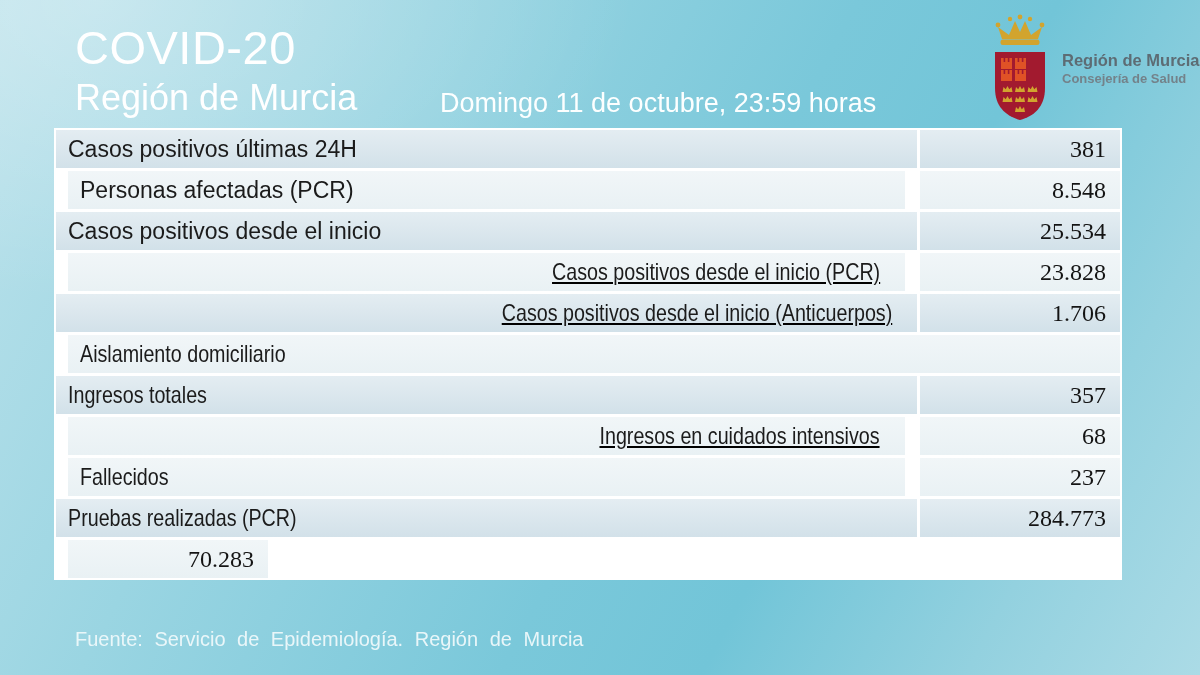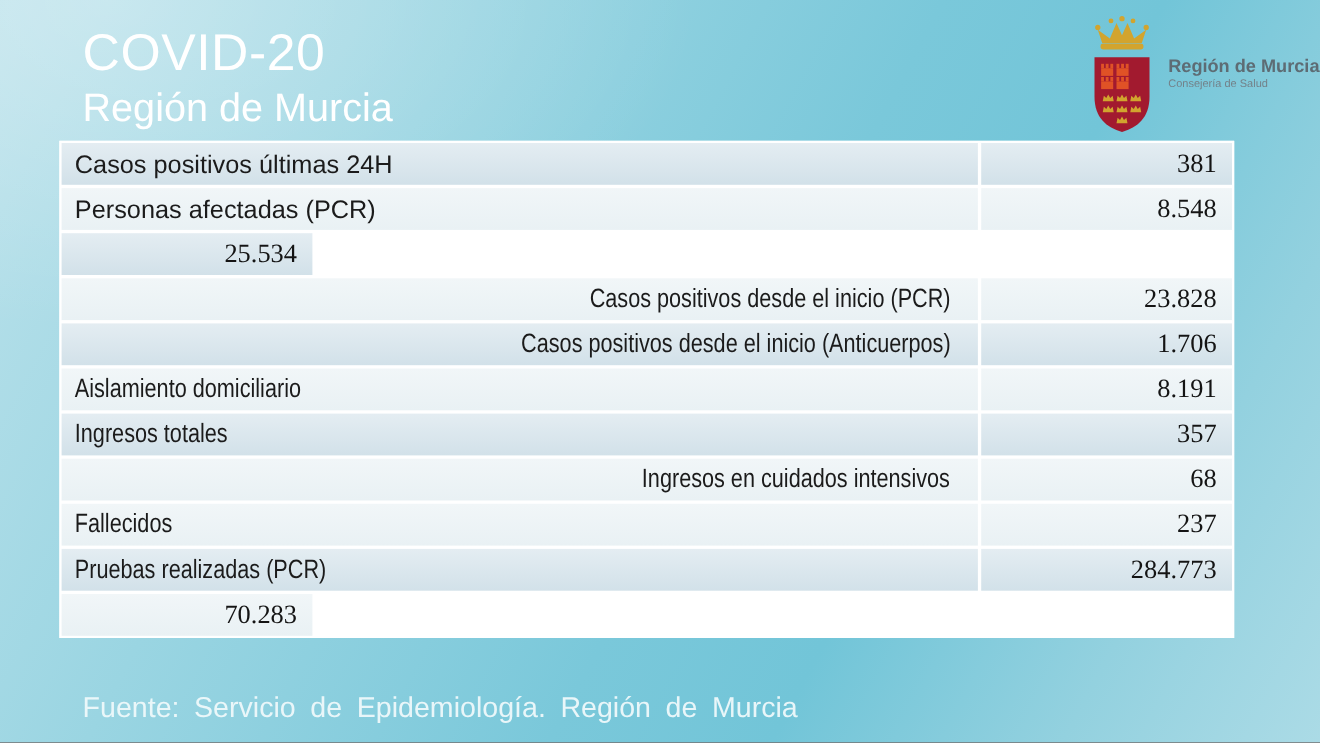--- a/index.html
+++ b/index.html
@@ -19,7 +19,7 @@
   .logo svg{width:64px;height:112px;display:block;}
   .logo-text{margin-left:10px;margin-top:38px;line-height:1.25;}
   .logo-org{font-size:16.5px;font-weight:bold;color:#5d6c74;}
-  .logo-dept{font-size:10px;color:#73828a;}
+  .logo-dept{font-size:13px;color:#73828a;font-weight:bold;}
   
   .table{
     position:absolute;left:54px;top:128px;width:1068px;box-sizing:border-box;

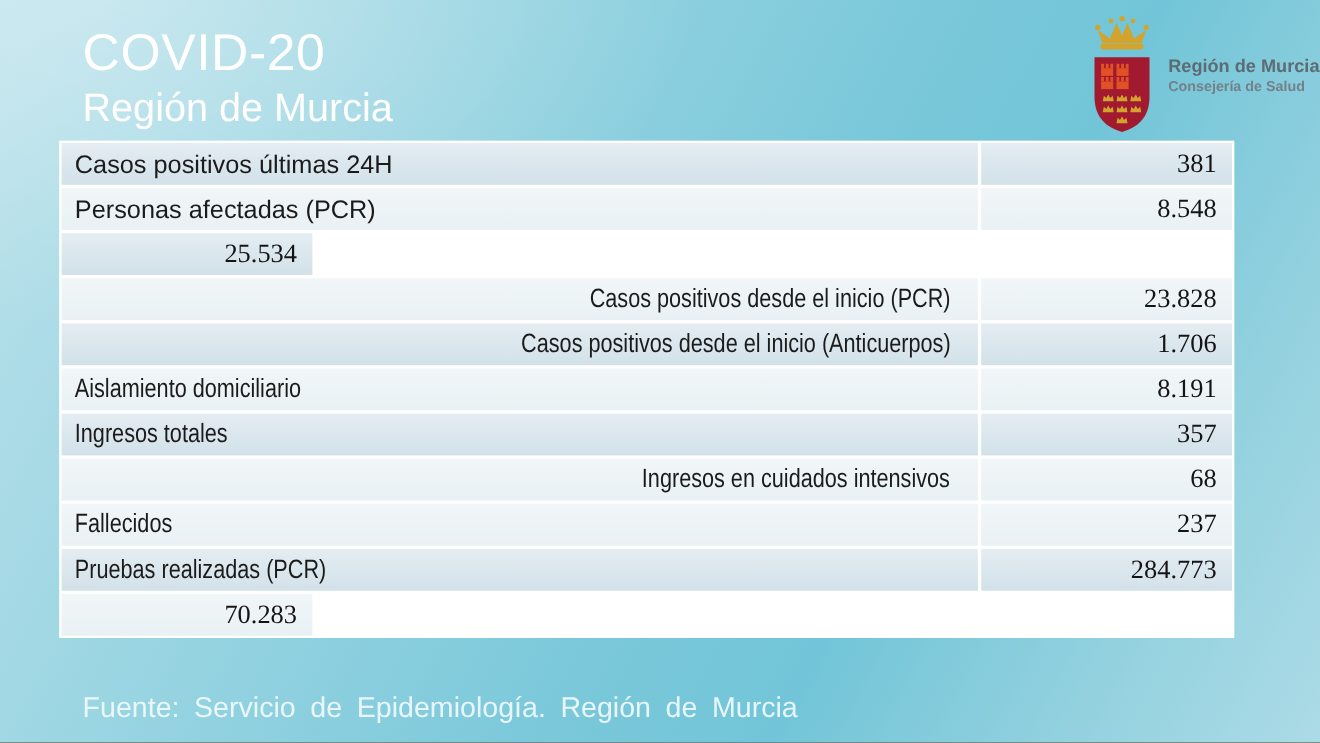--- a/index.html
+++ b/index.html
@@ -47,6 +47,7 @@
 
   <div class="title">COVID-20</div>
   <div class="subtitle">Región de Murcia</div>
+  <div class="datetime">Domingo 11 de octubre, 23:59 horas</div>
 
   <div class="logo">
     <span>

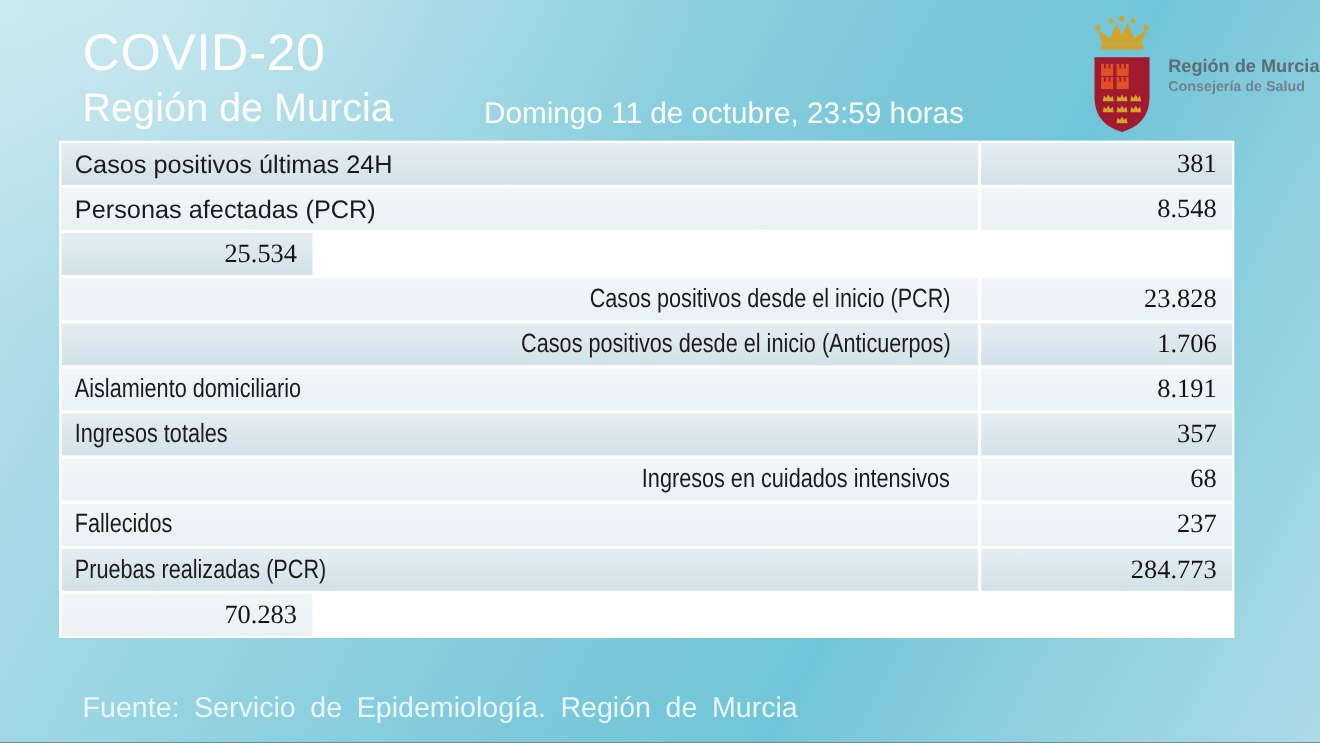--- a/index.html
+++ b/index.html
@@ -30,7 +30,7 @@
   .cell{display:flex;align-items:center;box-sizing:border-box;}
   .cell-label{flex:1;padding-left:12px;overflow:hidden;}
   .cell-label.right{justify-content:flex-end;padding-right:25px;padding-left:0;}
-  .cell-value{width:228px;justify-content:flex-end;padding-right:14px;}
+  .cell-value{width:200px;justify-content:flex-end;padding-right:14px;}
   .shade-a .cell{background:linear-gradient(180deg,#e4edf2 0%,#d2e1e9 100%);}
   .shade-b .cell{background:linear-gradient(180deg,#f1f6f8 0%,#e9f1f4 100%);}
   .lbl{font-size:23px;color:#1b1b1b;white-space:nowrap;display:inline-block;}

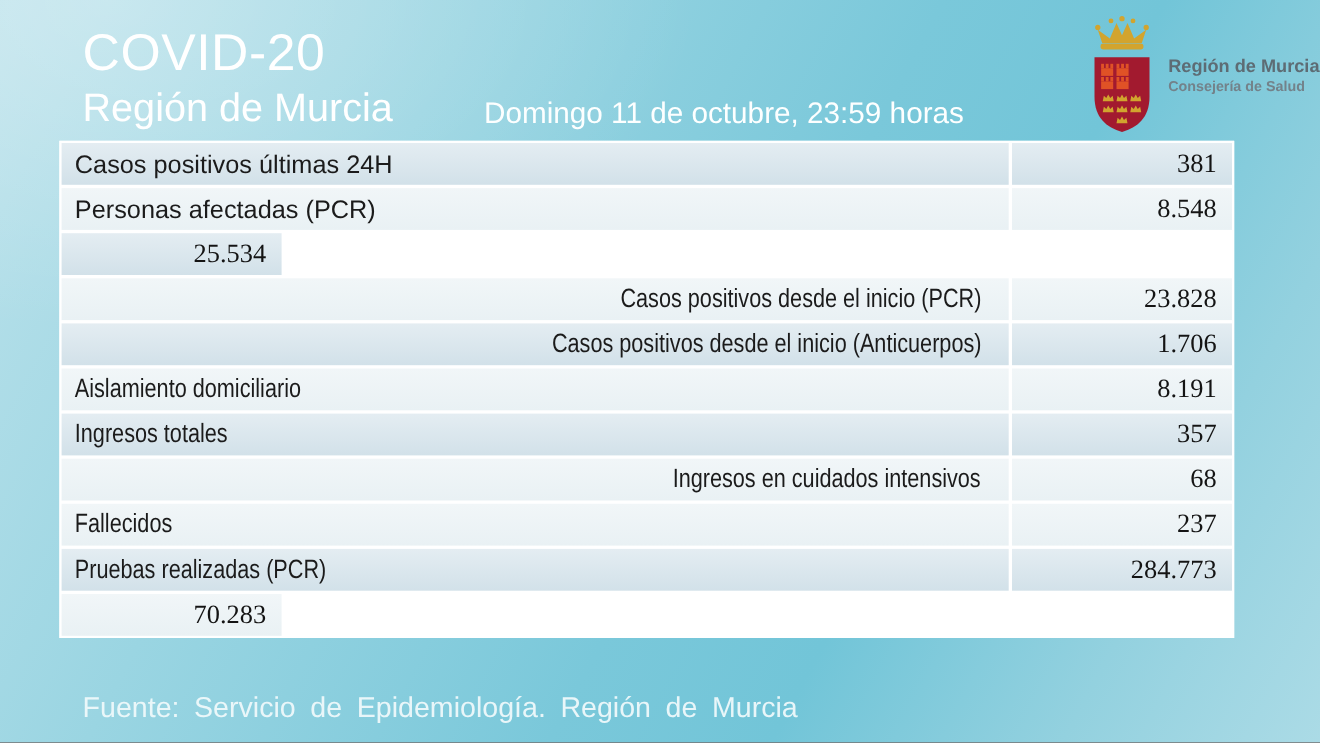--- a/index.html
+++ b/index.html
@@ -32,7 +32,7 @@
   .cell-label.right{justify-content:flex-end;padding-right:25px;padding-left:0;}
   .cell-value{width:200px;justify-content:flex-end;padding-right:14px;}
   .shade-a .cell{background:linear-gradient(180deg,#e4edf2 0%,#d2e1e9 100%);}
-  .shade-b .cell{background:linear-gradient(180deg,#f1f6f8 0%,#e9f1f4 100%);}
+  .shade-b .cell{background:linear-gradient(180deg,#f1f6f8 0%,#e9f1f4 100%);margin-left:12px;}
   .lbl{font-size:23px;color:#1b1b1b;white-space:nowrap;display:inline-block;}
   .lbl.cond{font-size:24px;transform:scaleX(0.82);transform-origin:left center;}
   .cell-label.right .lbl.cond{transform-origin:right center;}

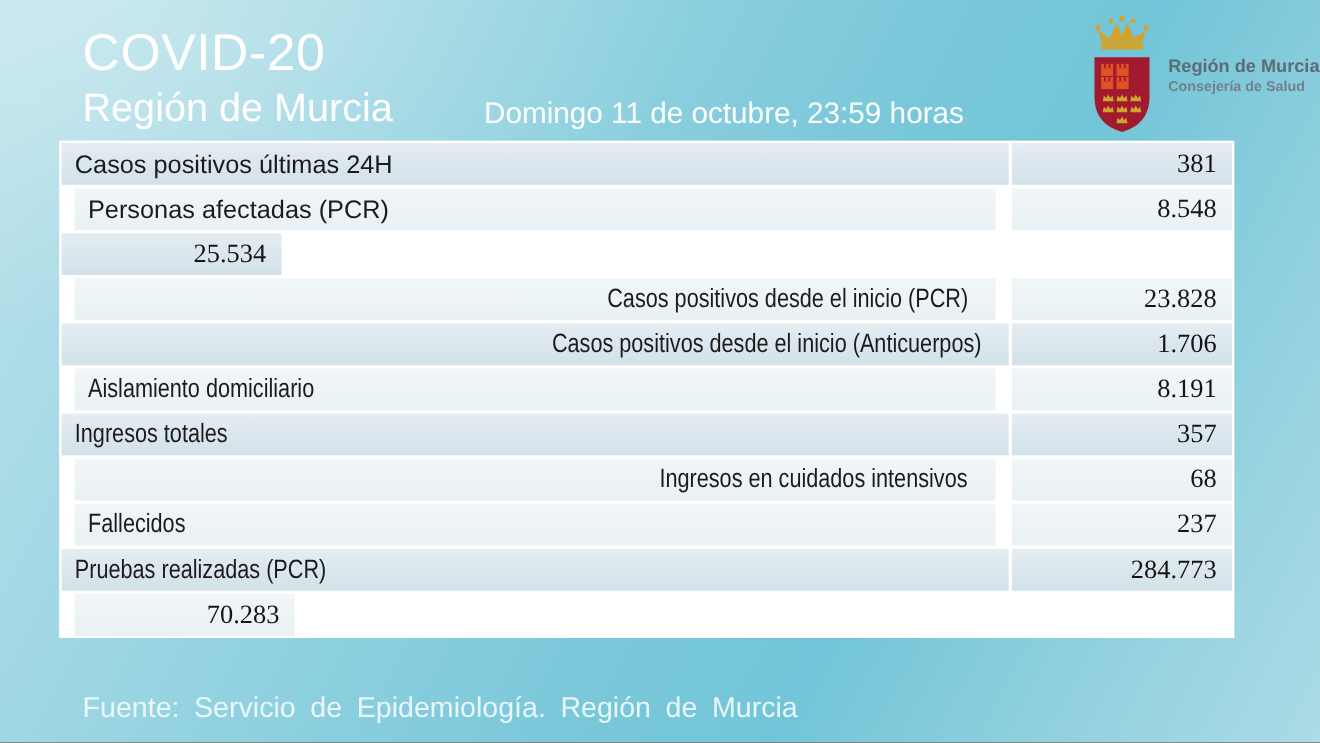--- a/index.html
+++ b/index.html
@@ -129,6 +129,9 @@
   </div>
 
   <div class="row shade-a">
+    <div class="cell cell-label">
+      <span class="lbl">Casos positivos desde el inicio</span>
+    </div>
     <div class="cell cell-value">
       <span class="val">25.534</span>
     </div>

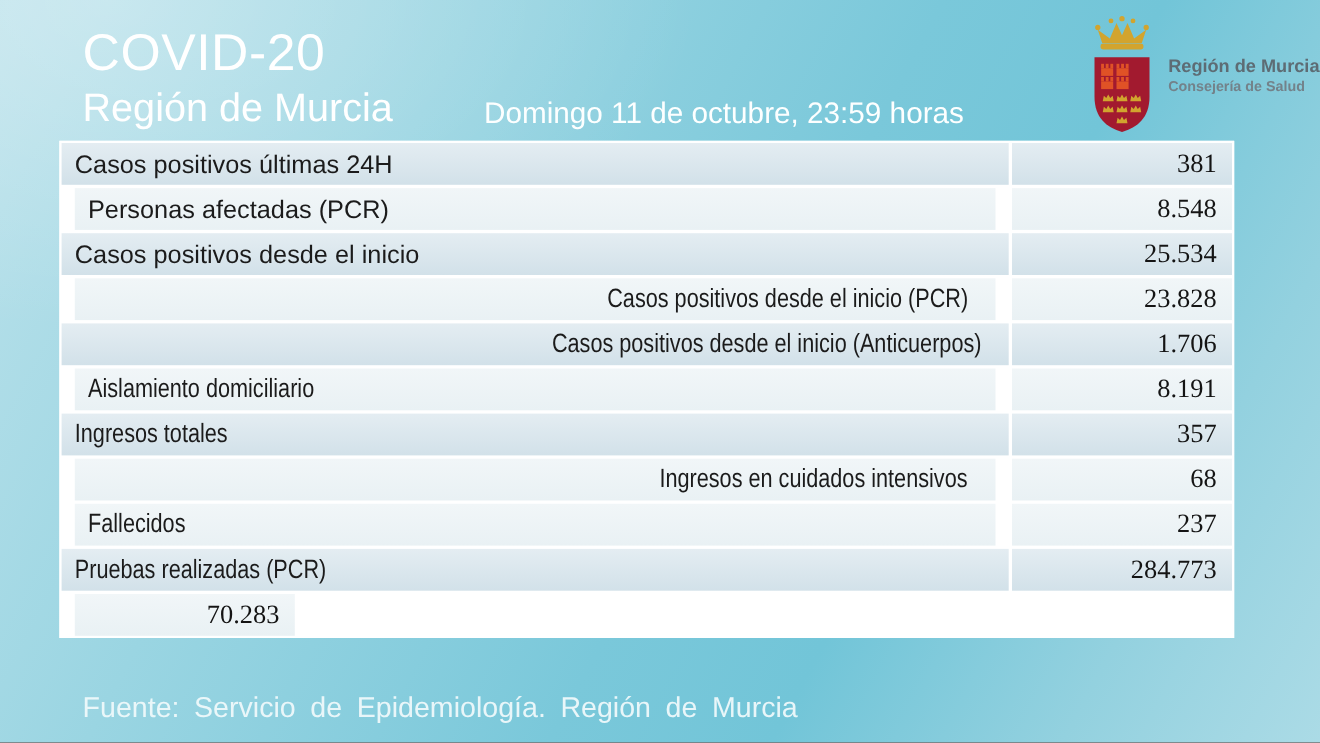--- a/index.html
+++ b/index.html
@@ -29,7 +29,7 @@
   .row{display:flex;gap:3px;height:38px;flex:none;}
   .cell{display:flex;align-items:center;box-sizing:border-box;}
   .cell-label{flex:1;padding-left:12px;overflow:hidden;}
-  .cell-label.right{justify-content:flex-end;padding-right:25px;padding-left:0;}
+  .cell-label.right{justify-content:flex-end;padding-right:25px;padding-left:0;text-decoration:underline;}
   .cell-value{width:200px;justify-content:flex-end;padding-right:14px;}
   .shade-a .cell{background:linear-gradient(180deg,#e4edf2 0%,#d2e1e9 100%);}
   .shade-b .cell{background:linear-gradient(180deg,#f1f6f8 0%,#e9f1f4 100%);margin-left:12px;}

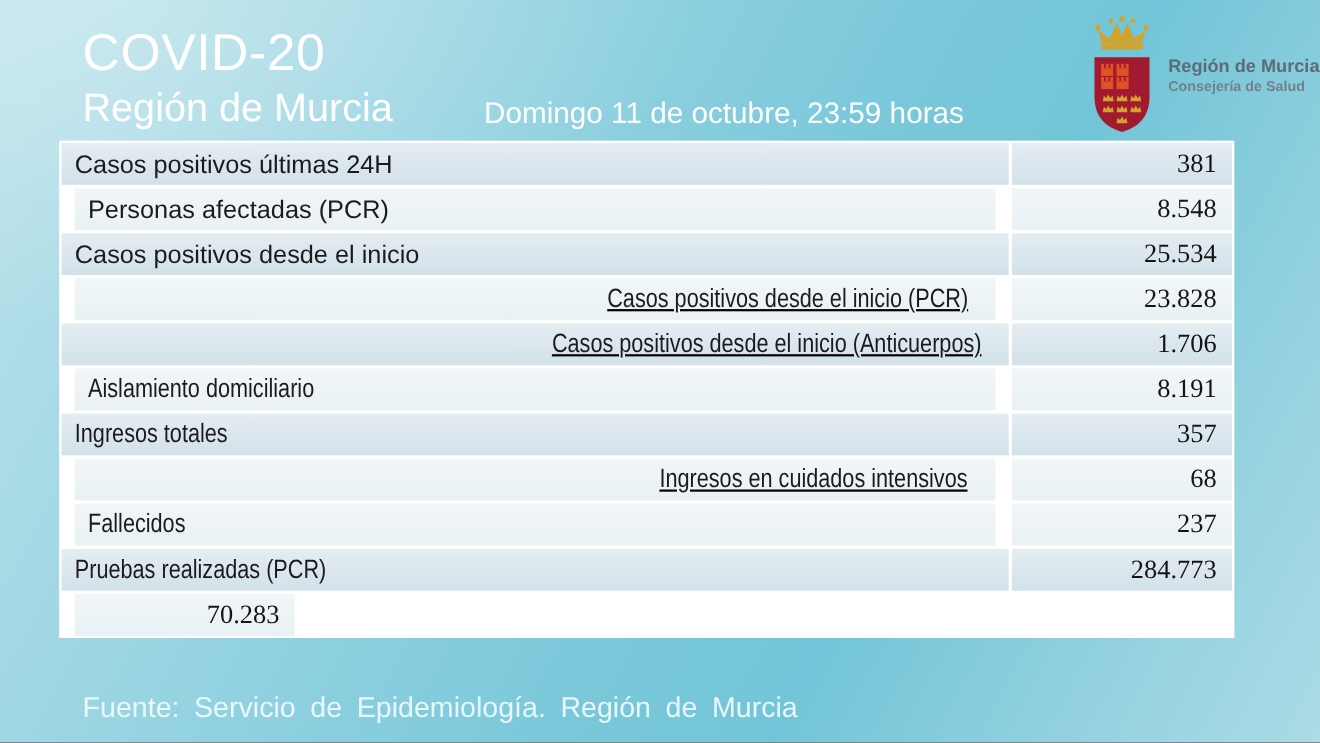--- a/index.html
+++ b/index.html
@@ -159,9 +159,6 @@
     <div class="cell cell-label">
       <span class="lbl cond">Aislamiento domiciliario</span>
     </div>
-    <div class="cell cell-value">
-      <span class="val">8.191</span>
-    </div>
   </div>
 
   <div class="row shade-a">

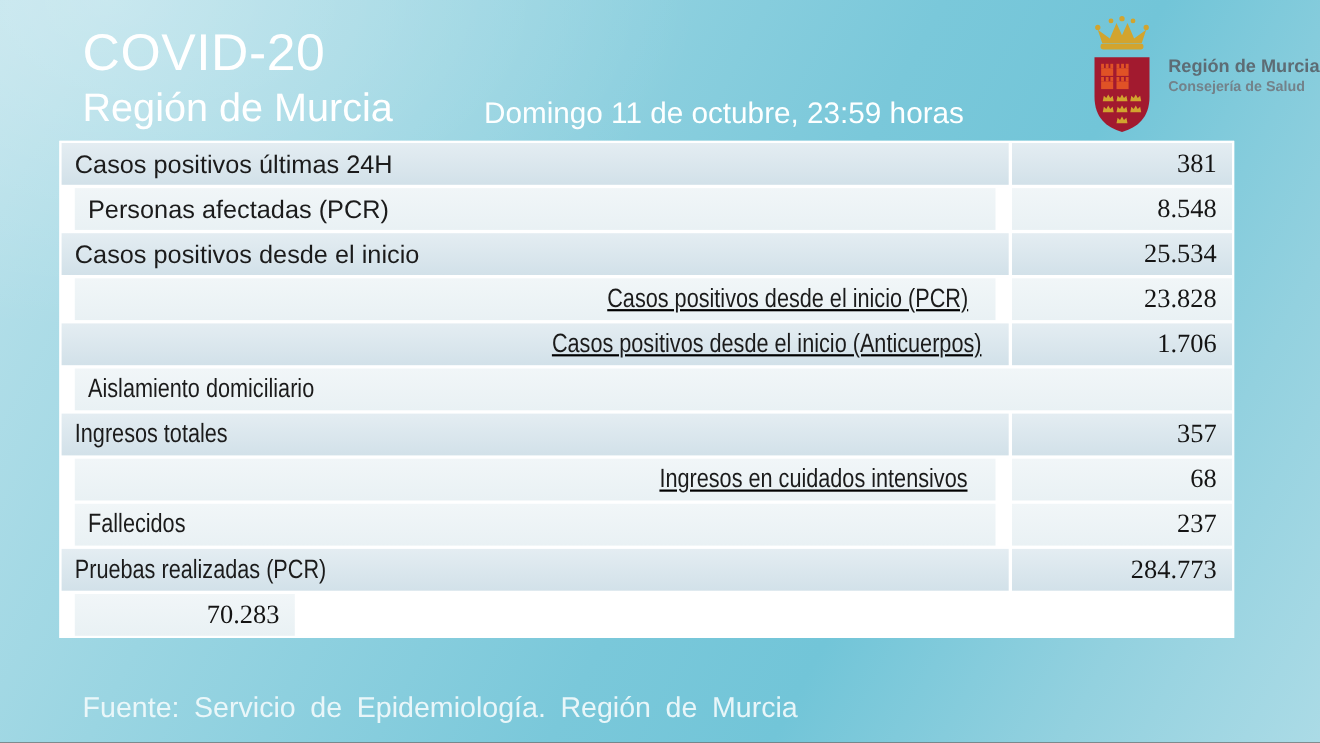--- a/index.html
+++ b/index.html
@@ -38,7 +38,7 @@
   .cell-label.right .lbl.cond{transform-origin:right center;}
   .val{font-family:"Liberation Serif", serif;font-size:24px;color:#141414;white-space:nowrap;}
   
-  .source{position:absolute;left:75px;top:628px;font-size:26px;color:#eff9fb;word-spacing:6px;opacity:.95;}
+  .source{position:absolute;left:75px;top:628px;font-size:20px;color:#eff9fb;word-spacing:6px;opacity:.95;}
 </style>
 </head>
 <body>

